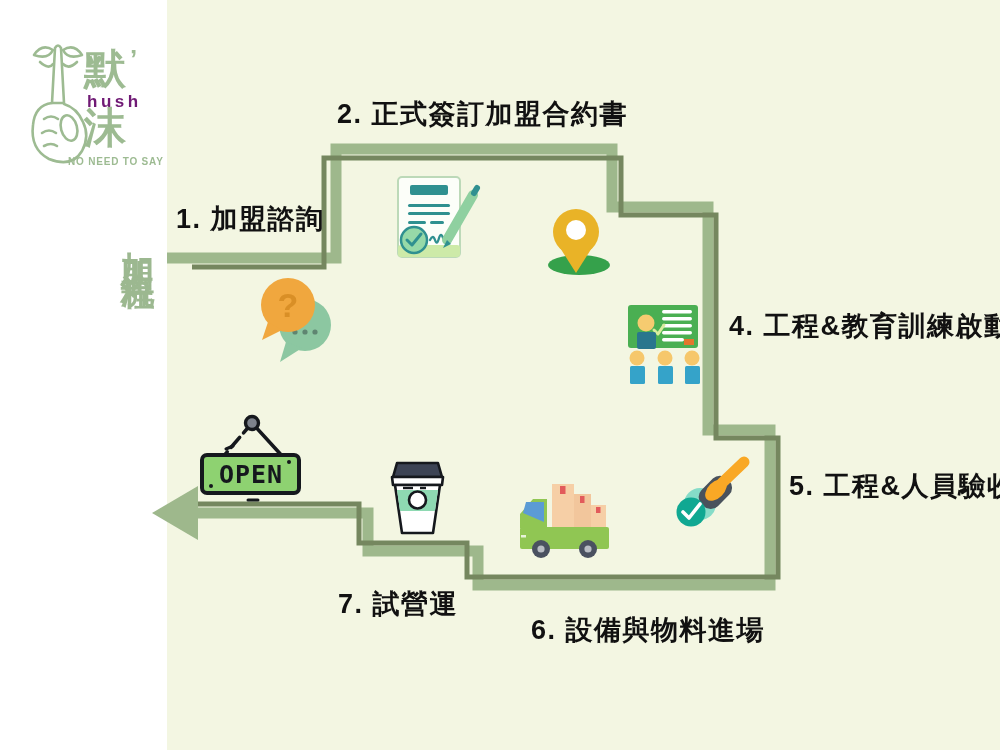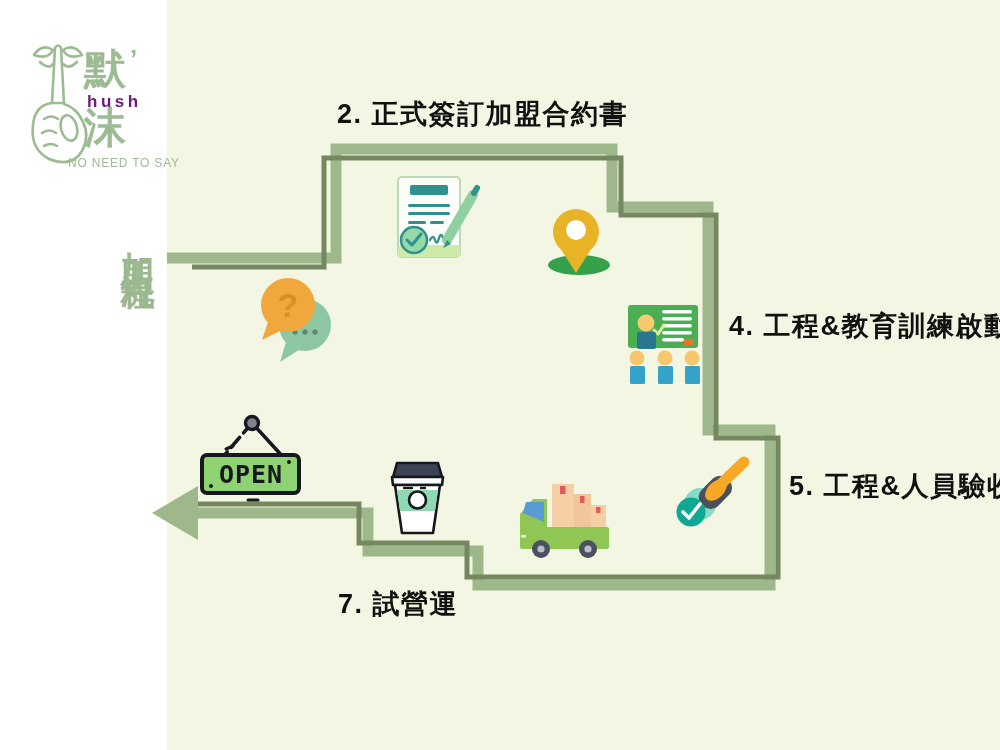--- a/index.html
+++ b/index.html
@@ -9,7 +9,7 @@
   .logo-char{position:absolute;color:#9dbb92;font-weight:700;font-size:42px;line-height:1;}
   .logo-apos{position:absolute;color:#9dbb92;font-weight:700;font-size:26px;line-height:1;}
   .logo-latin{position:absolute;color:#701a75;font-weight:700;font-size:17px;letter-spacing:3.5px;line-height:1;}
-  .logo-tagline{position:absolute;color:#9dbb92;font-weight:400;font-size:12px;letter-spacing:0.8px;white-space:nowrap;}
+  .logo-tagline{position:absolute;color:#9dbb92;font-weight:700;font-size:10px;letter-spacing:0.8px;white-space:nowrap;}
   .flow-title{position:absolute;left:118px;top:224px;writing-mode:vertical-lr;text-orientation:upright;
               color:#9cb890;font-weight:700;font-size:34px;letter-spacing:10px;line-height:40px;}
   .step-label{position:absolute;font-weight:700;font-size:27px;letter-spacing:1.5px;color:#111;white-space:nowrap;}

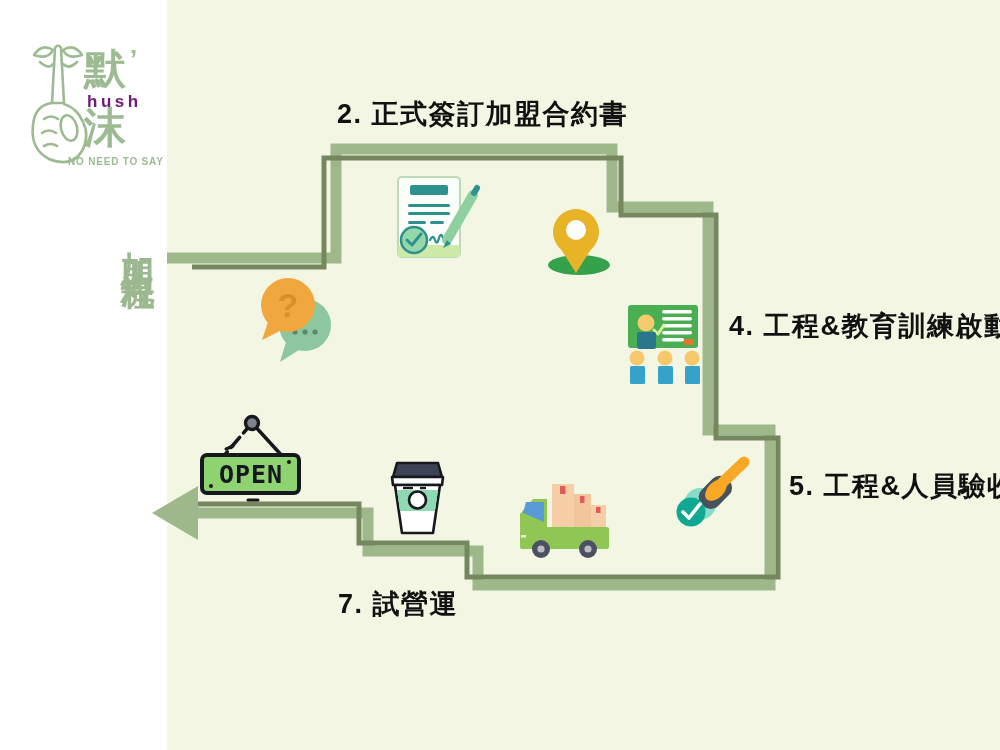--- a/index.html
+++ b/index.html
@@ -155,6 +155,7 @@
     <line x1="52" y1="94" x2="62" y2="94" stroke="#15181d" stroke-width="3" stroke-linecap="round"></line>
   </svg>
 
+  <div class="step-label" style="left:176px;top:201px;">1. 加盟諮詢</div>
   <div class="step-label" style="left:337px;top:96px;">2. 正式簽訂加盟合約書</div>
   <div class="step-label" style="left:729px;top:308px;">4. 工程&amp;教育訓練啟動</div>
   <div class="step-label" style="left:789px;top:468px;">5. 工程&amp;人員驗收</div>

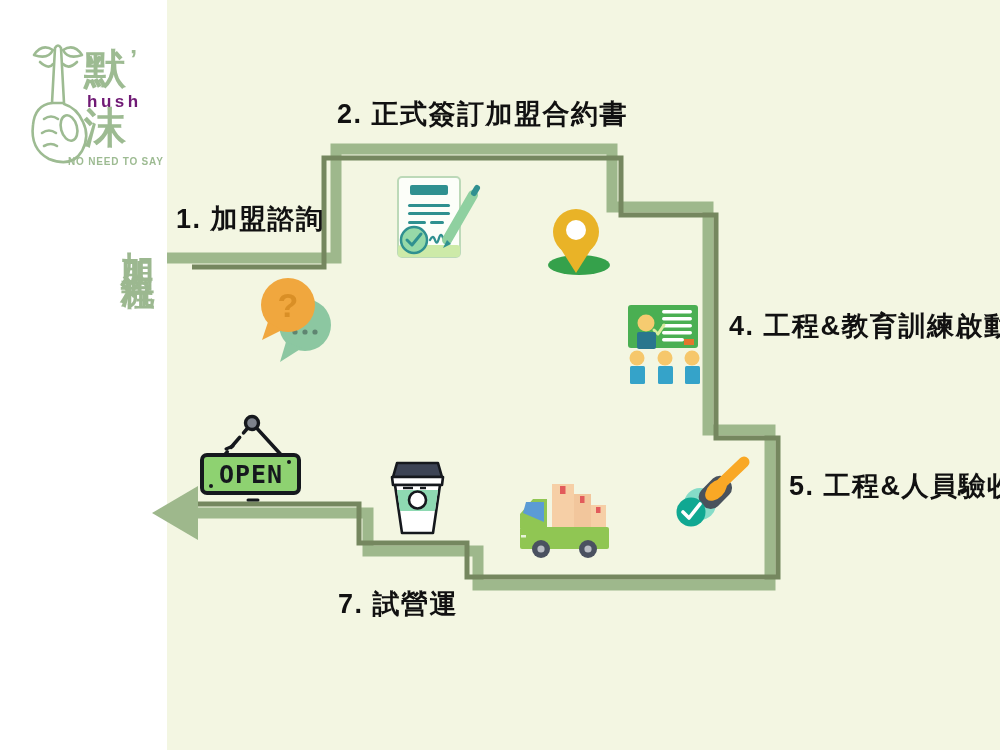--- a/index.html
+++ b/index.html
@@ -159,6 +159,7 @@
   <div class="step-label" style="left:337px;top:96px;">2. 正式簽訂加盟合約書</div>
   <div class="step-label" style="left:729px;top:308px;">4. 工程&amp;教育訓練啟動</div>
   <div class="step-label" style="left:789px;top:468px;">5. 工程&amp;人員驗收</div>
+  <div class="step-label" style="left:531px;top:612px;">6. 設備與物料進場</div>
   <div class="step-label" style="left:338px;top:586px;">7. 試營運</div>
 
 </div>

